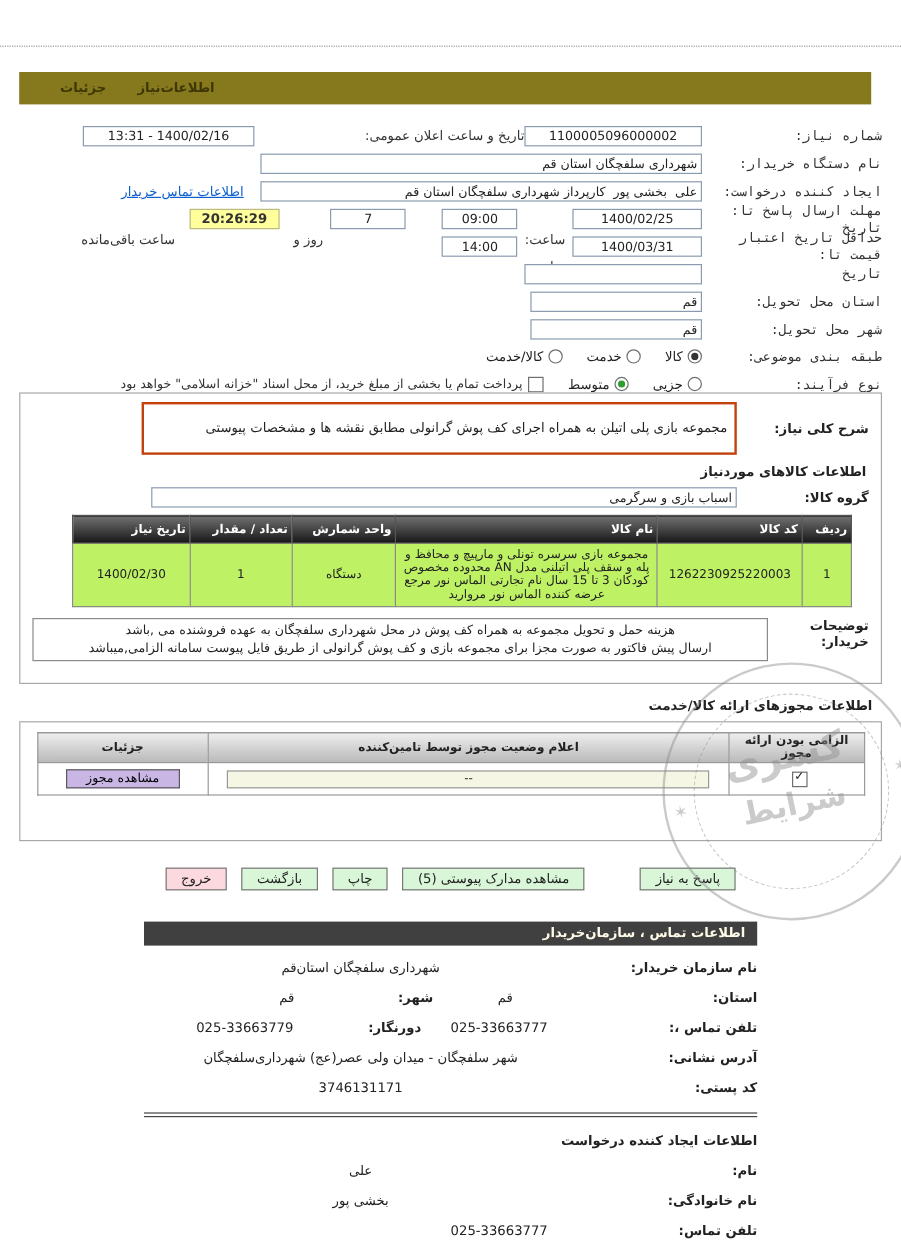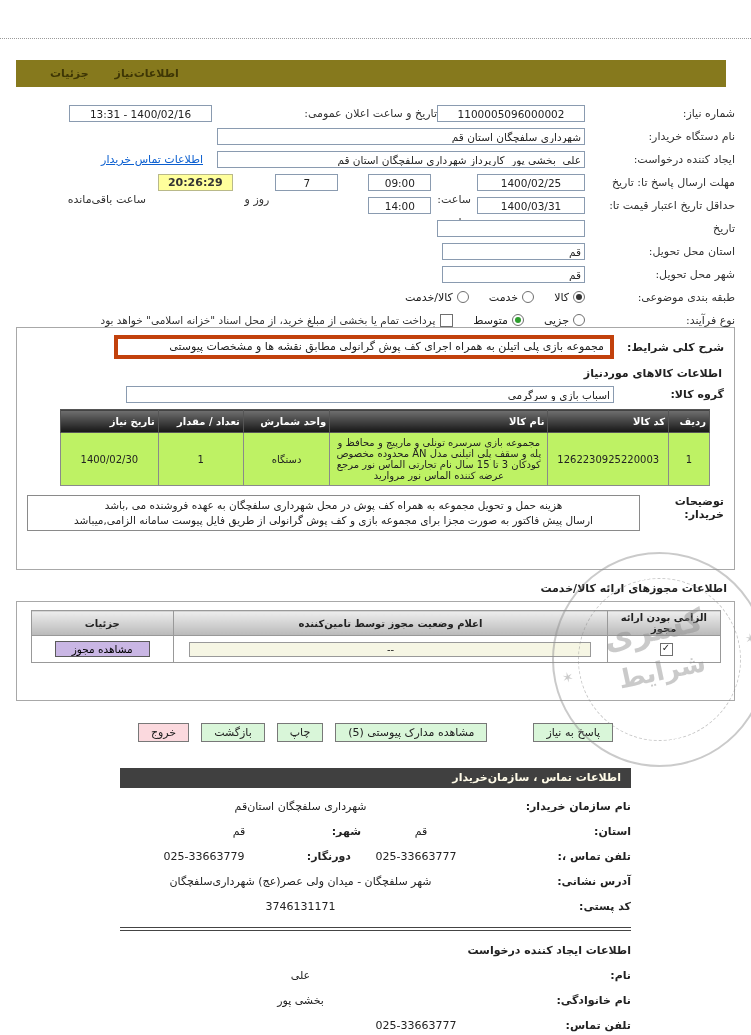--- a/index.html
+++ b/index.html
@@ -15,7 +15,7 @@
 
   .form{position:absolute;top:102px;right:16px;left:16px;}
   .frow{display:flex;align-items:center;height:23px;}
-  .flabel{width:150px;text-align:right;padding-left:8px;box-sizing:border-box;color:#333;flex:0 0 auto;}
+  .flabel{width:150px;text-align:right;padding-left:8px;box-sizing:border-box;color:#333;flex:0 0 auto;font-family:Liberation Mono, monospace;}
   .midlabel{width:225px;text-align:right;box-sizing:border-box;padding-left:6px;color:#333;flex:0 0 auto;}
   .inp{border:1px solid #8a9bb0;height:15px;font-size:10.5px;font-family:inherit;direction:rtl;
        padding:0 3px;background:#fff;box-sizing:content-box;color:#222;}

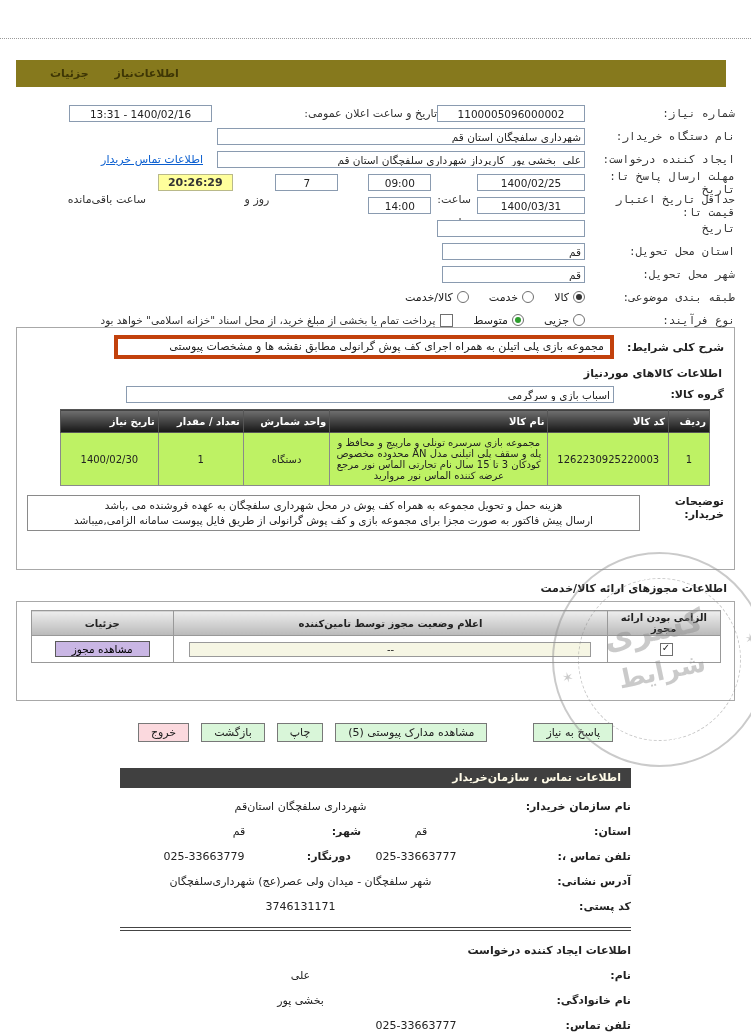--- a/index.html
+++ b/index.html
@@ -41,7 +41,7 @@
            background:#fff;padding:7px 10px;box-sizing:border-box;}
   .srow{display:flex;align-items:center;margin-bottom:6px;}
   .blabel{width:110px;font-weight:bold;text-align:right;padding-left:8px;box-sizing:border-box;flex:0 0 auto;}
-  .textbox{border:4px solid #c2410c;height:16px;line-height:16px;padding:0 6px;width:480px;
+  .textbox{border:2px solid #c2410c;height:16px;line-height:16px;padding:12px 6px;width:480px;
            text-align:right;background:#fff;overflow:hidden;white-space:nowrap;}
   .sect-title{font-weight:bold;margin:8px 2px 6px 0;}
 

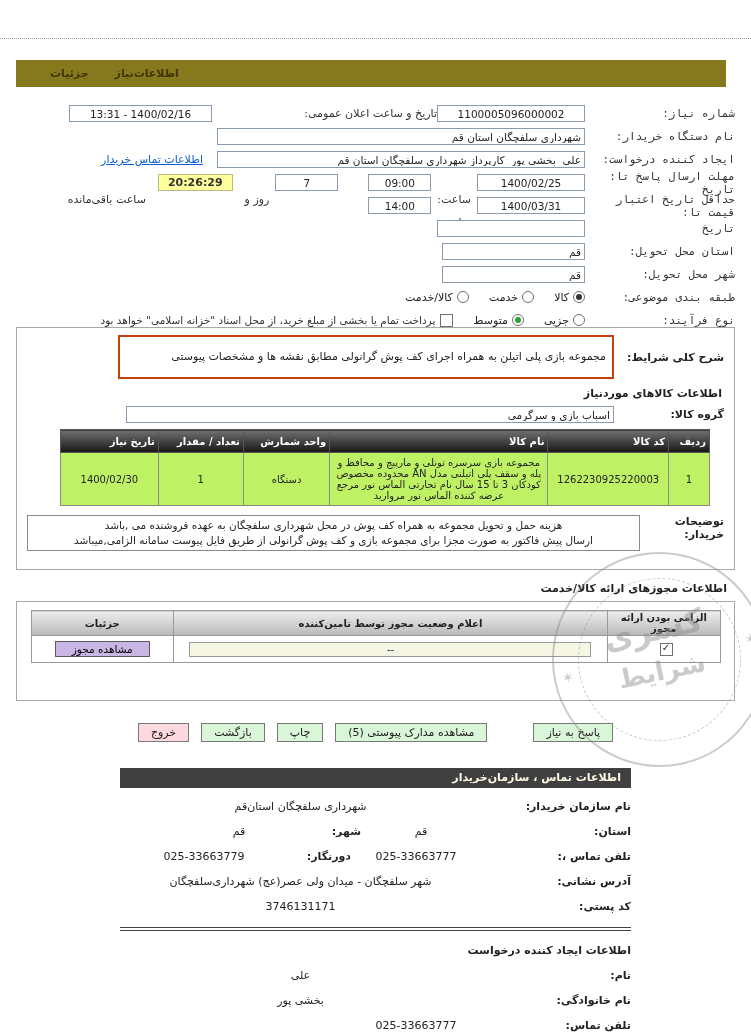--- a/index.html
+++ b/index.html
@@ -204,7 +204,7 @@
   <div class="needbox">
 
     <div class="srow">
-      <span class="blabel">شرح کلی شرایط:</span>
+      <span class="blabel">شرح کلی نیاز:</span>
       <span class="textbox">مجموعه بازی پلی اتیلن به همراه اجرای کف پوش گرانولی مطابق نقشه ها و مشخصات پیوستی</span>
     </div>
 

